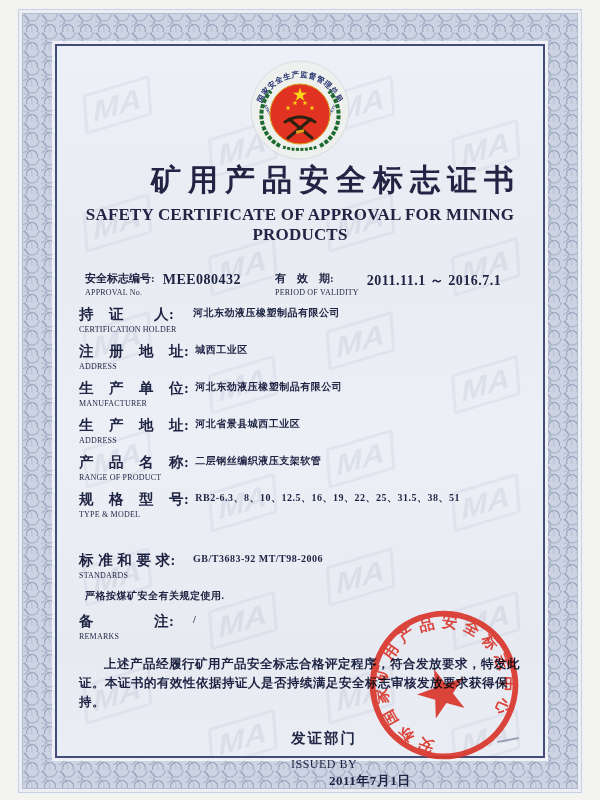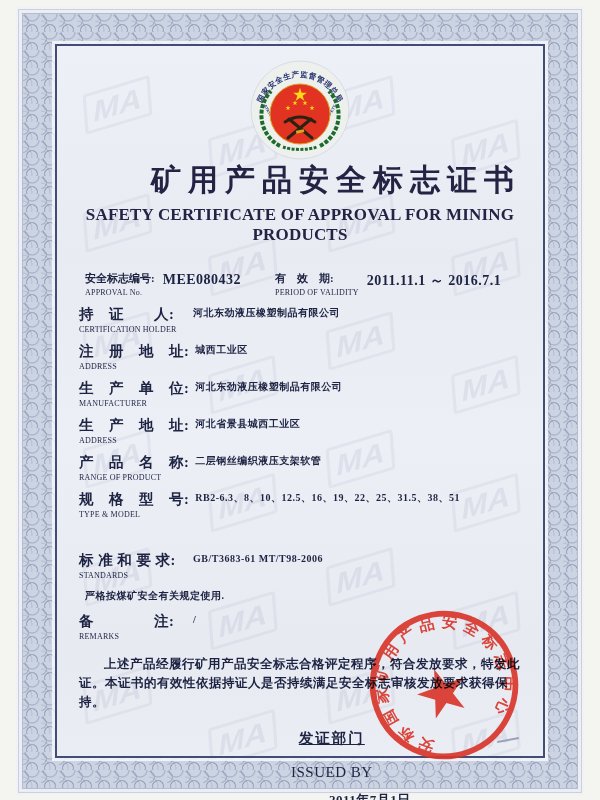--- a/index.html
+++ b/index.html
@@ -228,7 +228,7 @@
             <div class="zh">标 准 和 要 求:</div>
             <div class="en">STANDARDS</div>
           </div>
-          <div class="value">GB/T3683-61 MT/T98-2006</div>
+          <div class="value">GB/T3683-92 MT/T98-2006</div>
         </div>
         <div class="field">
           <div class="value">严格按煤矿安全有关规定使用.</div>

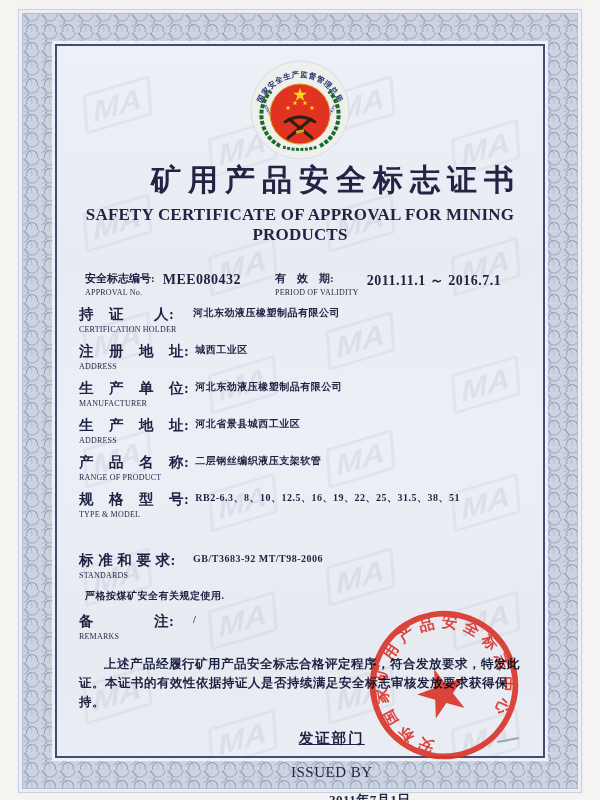--- a/index.html
+++ b/index.html
@@ -78,7 +78,7 @@
   }
   
   .issuer{display:inline-block;text-align:center;margin-left:212px;margin-top:16px;}
-  .issuer .zh{font-size:14.5px;font-weight:bold;letter-spacing:2px;text-decoration:underline;}
+  .issuer .zh{font-size:14.5px;font-weight:bold;letter-spacing:2px;}
   .issuer .en{font-size:15px;letter-spacing:.5px;margin-top:16px;}
   .date{margin-top:10px;padding-left:250px;font-size:13px;font-weight:600;letter-spacing:.5px;}
   

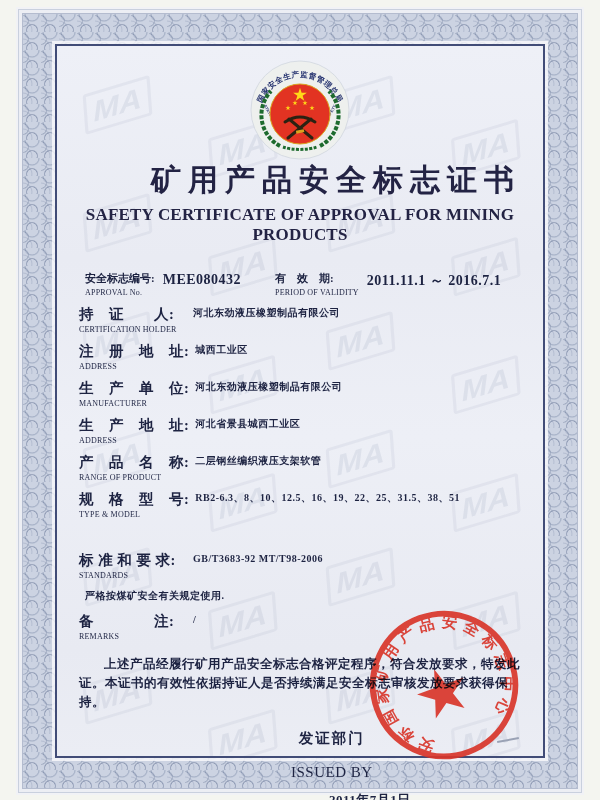--- a/index.html
+++ b/index.html
@@ -79,7 +79,7 @@
   
   .issuer{display:inline-block;text-align:center;margin-left:212px;margin-top:16px;}
   .issuer .zh{font-size:14.5px;font-weight:bold;letter-spacing:2px;}
-  .issuer .en{font-size:15px;letter-spacing:.5px;margin-top:16px;}
+  .issuer .en{font-size:12px;letter-spacing:.5px;margin-top:9px;}
   .date{margin-top:10px;padding-left:250px;font-size:13px;font-weight:600;letter-spacing:.5px;}
   
   .seal{

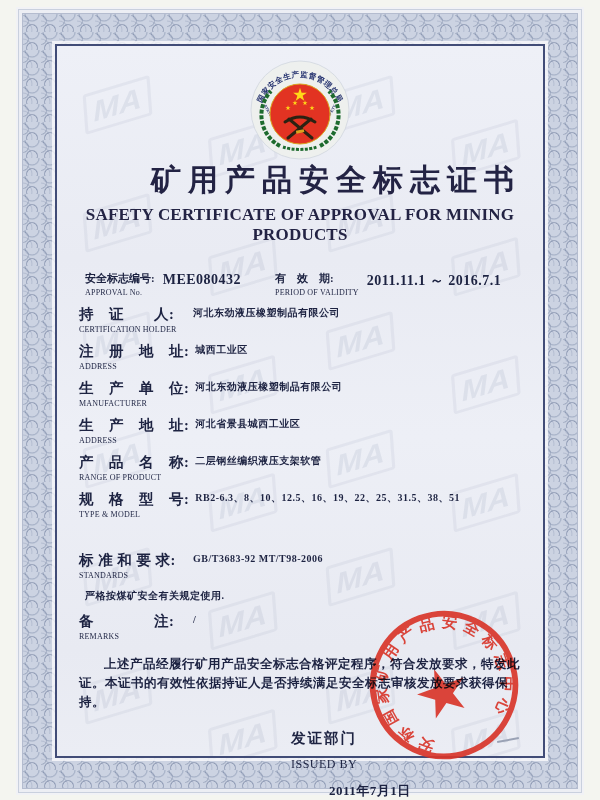--- a/index.html
+++ b/index.html
@@ -80,7 +80,7 @@
   .issuer{display:inline-block;text-align:center;margin-left:212px;margin-top:16px;}
   .issuer .zh{font-size:14.5px;font-weight:bold;letter-spacing:2px;}
   .issuer .en{font-size:12px;letter-spacing:.5px;margin-top:9px;}
-  .date{margin-top:10px;padding-left:250px;font-size:13px;font-weight:600;letter-spacing:.5px;}
+  .date{padding-left:250px;font-size:13px;font-weight:600;letter-spacing:.5px;}
   
   .seal{
     position:absolute;top:548px;right:22px;width:154px;height:154px;z-index:3;

